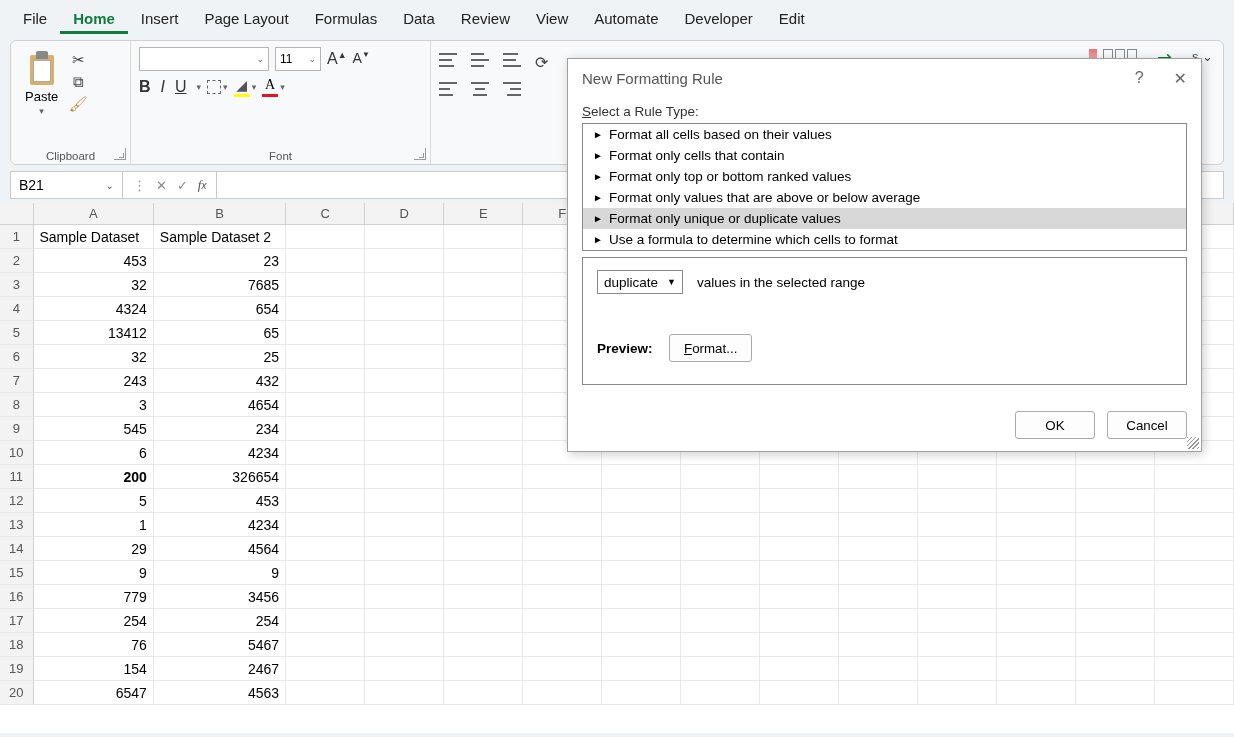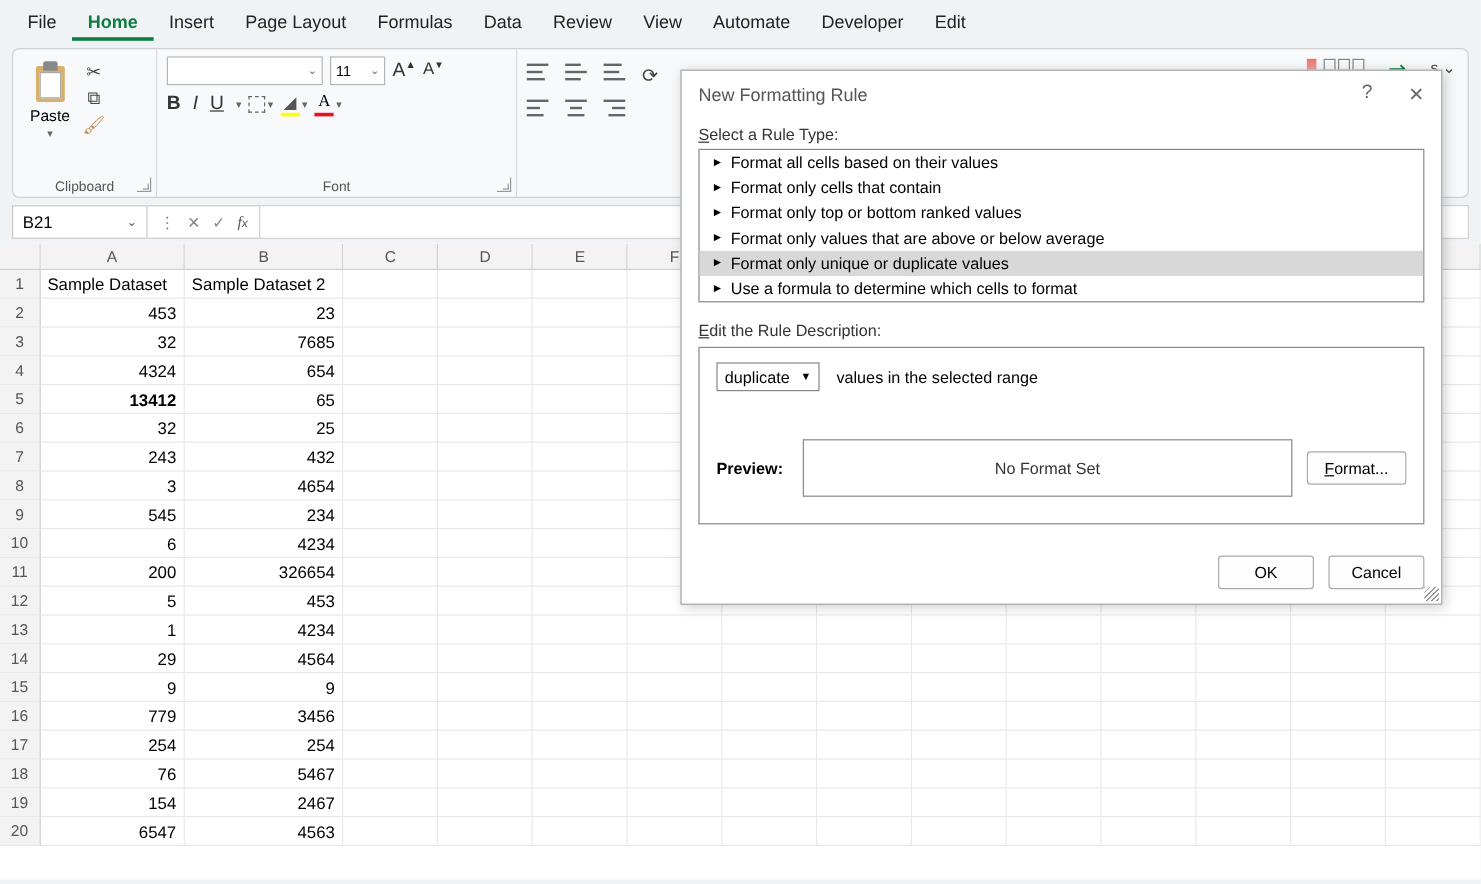--- a/index.html
+++ b/index.html
@@ -663,7 +663,6 @@
           <span>Use a formula to determine which cells to format</span>
         </div>
       </div>
-    <div class="rule-label underline-first" style="margin-top:16px">Edit the Rule Description:</div>
     <div class="edit-box">
       <div style="display:flex;align-items:center">
         <div class="dd-select">

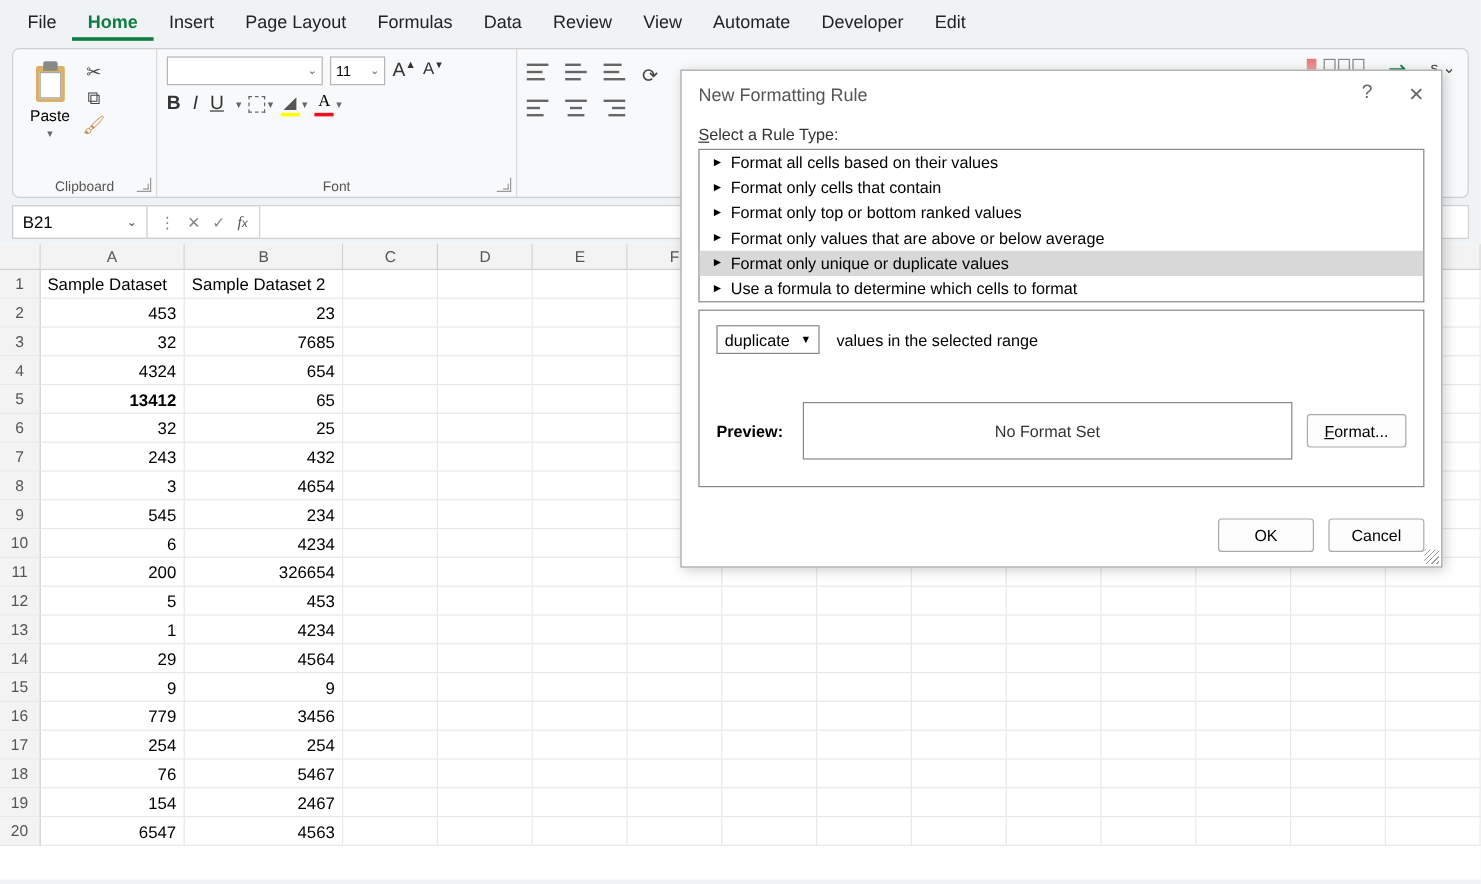--- a/index.html
+++ b/index.html
@@ -354,7 +354,7 @@
       </div>
       <div class="row">
         <div class="row-h">5</div>
-        <div class="cell r" style="width: 122px; font-weight: bold;">13412</div>
+        <div class="cell r" style="width: 122px;">13412</div>
         <div class="cell r" style="width: 134px;">65</div>
         <div class="cell" style="width: 80px;"></div>
         <div class="cell" style="width: 80px;"></div>

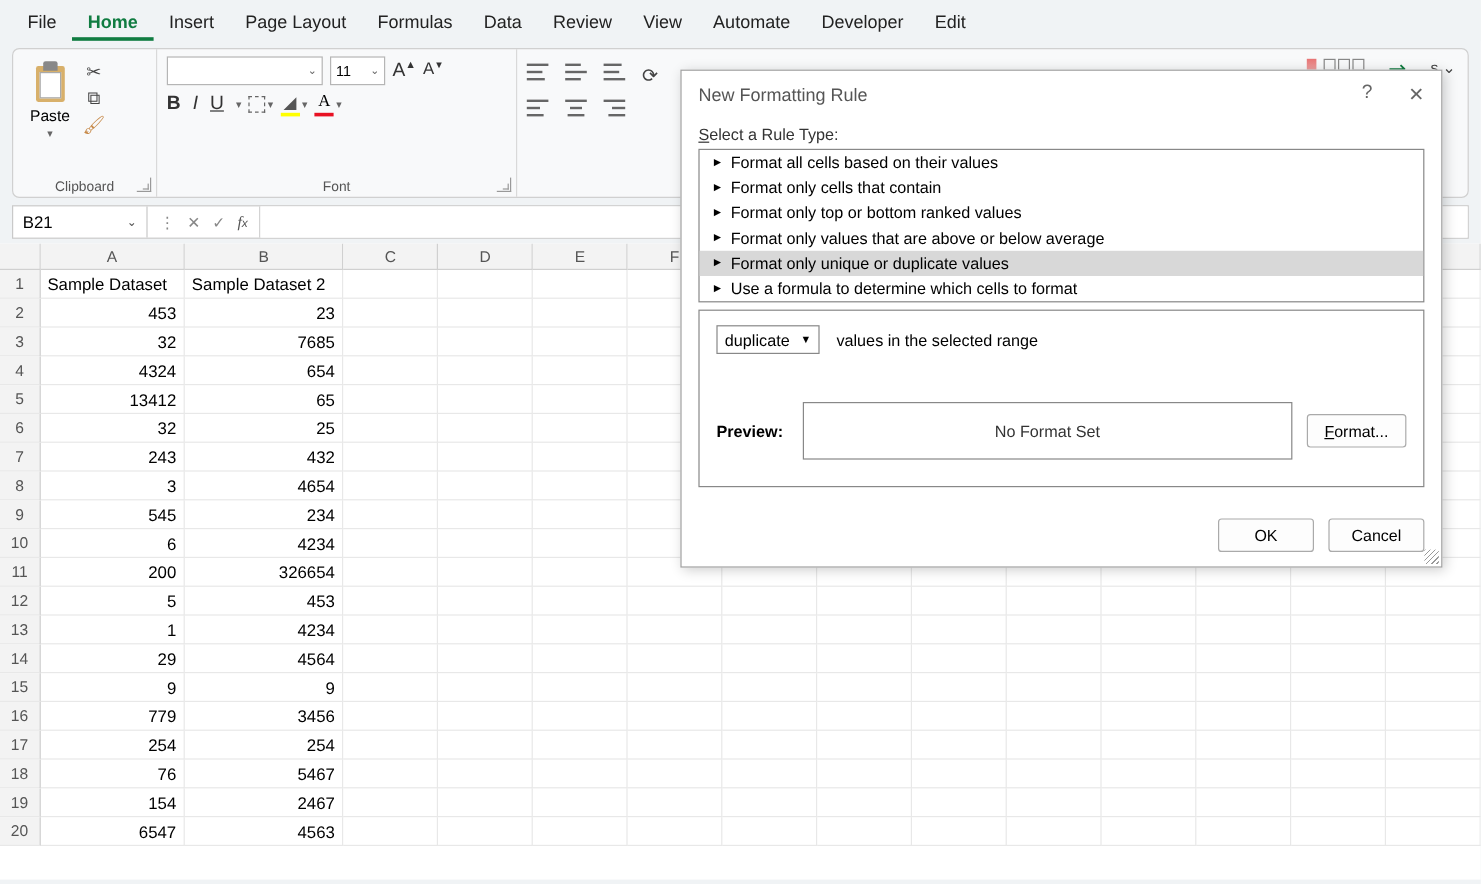--- a/index.html
+++ b/index.html
@@ -673,9 +673,6 @@
       </div>
       <div class="preview-row">
         <span class="preview-label">Preview:</span>
-        <div class="preview-box">
-            <span>No Format Set</span>
-          </div>
         <button class="format-btn">Format...</button>
       </div>
     </div>

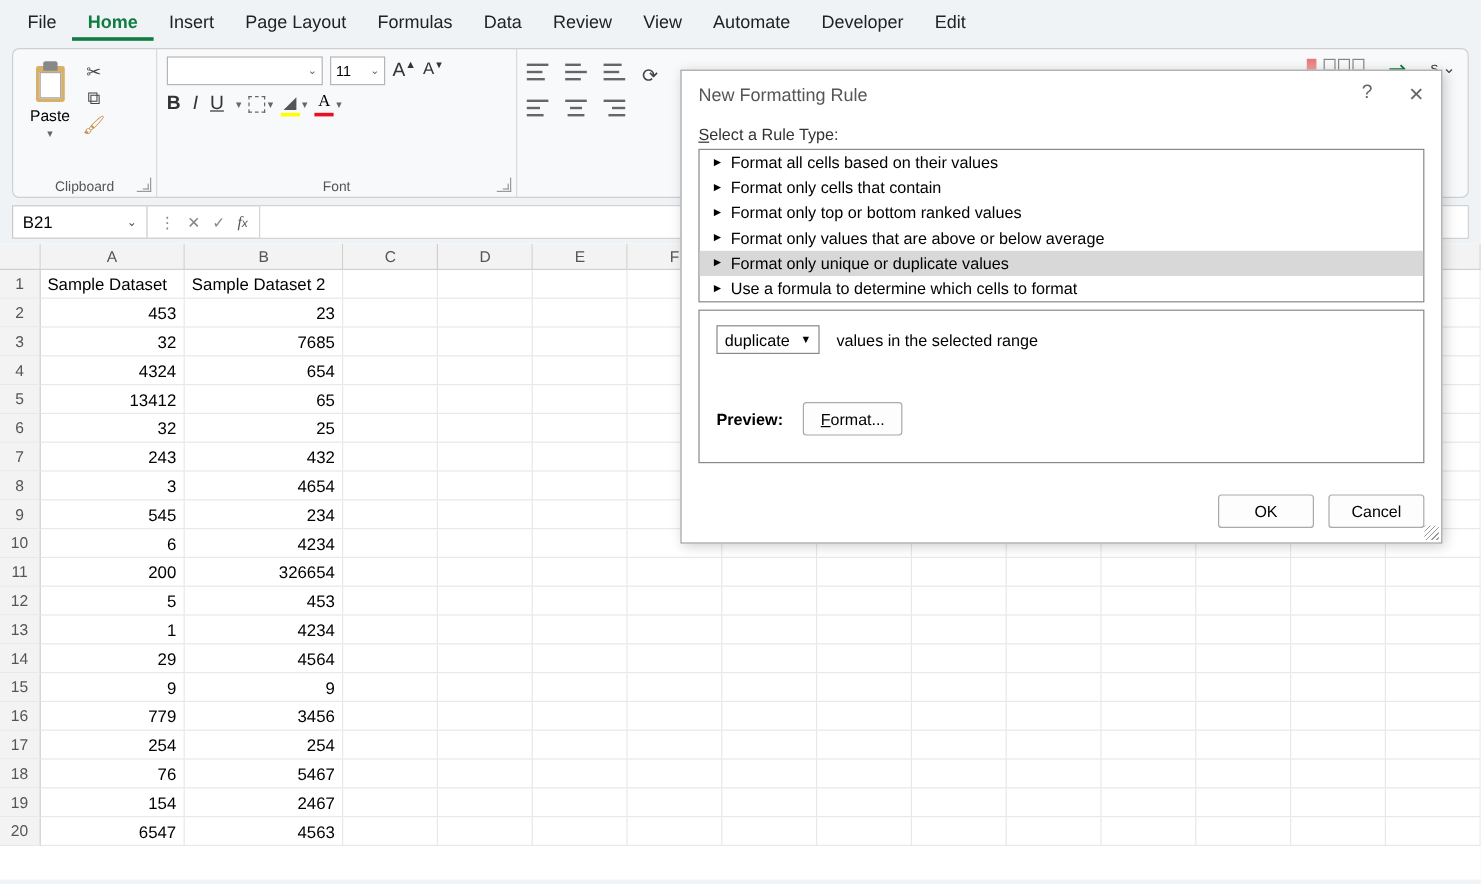--- a/index.html
+++ b/index.html
@@ -456,7 +456,7 @@
       </div>
       <div class="row">
         <div class="row-h">11</div>
-        <div class="cell r" style="width: 122px;">200</div>
+        <div class="cell r" style="width: 122px; font-weight: bold;">200</div>
         <div class="cell r" style="width: 134px;">326654</div>
         <div class="cell" style="width: 80px;"></div>
         <div class="cell" style="width: 80px;"></div>

